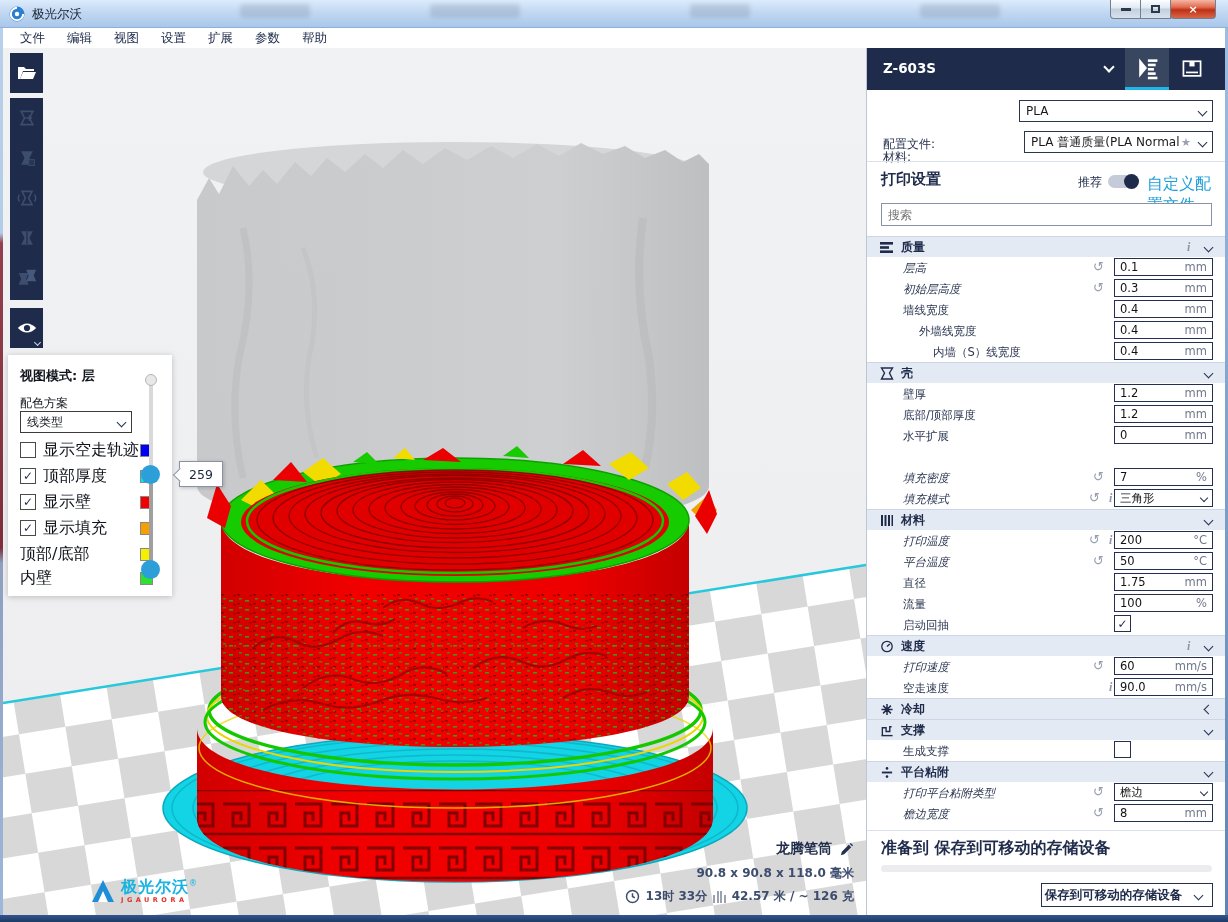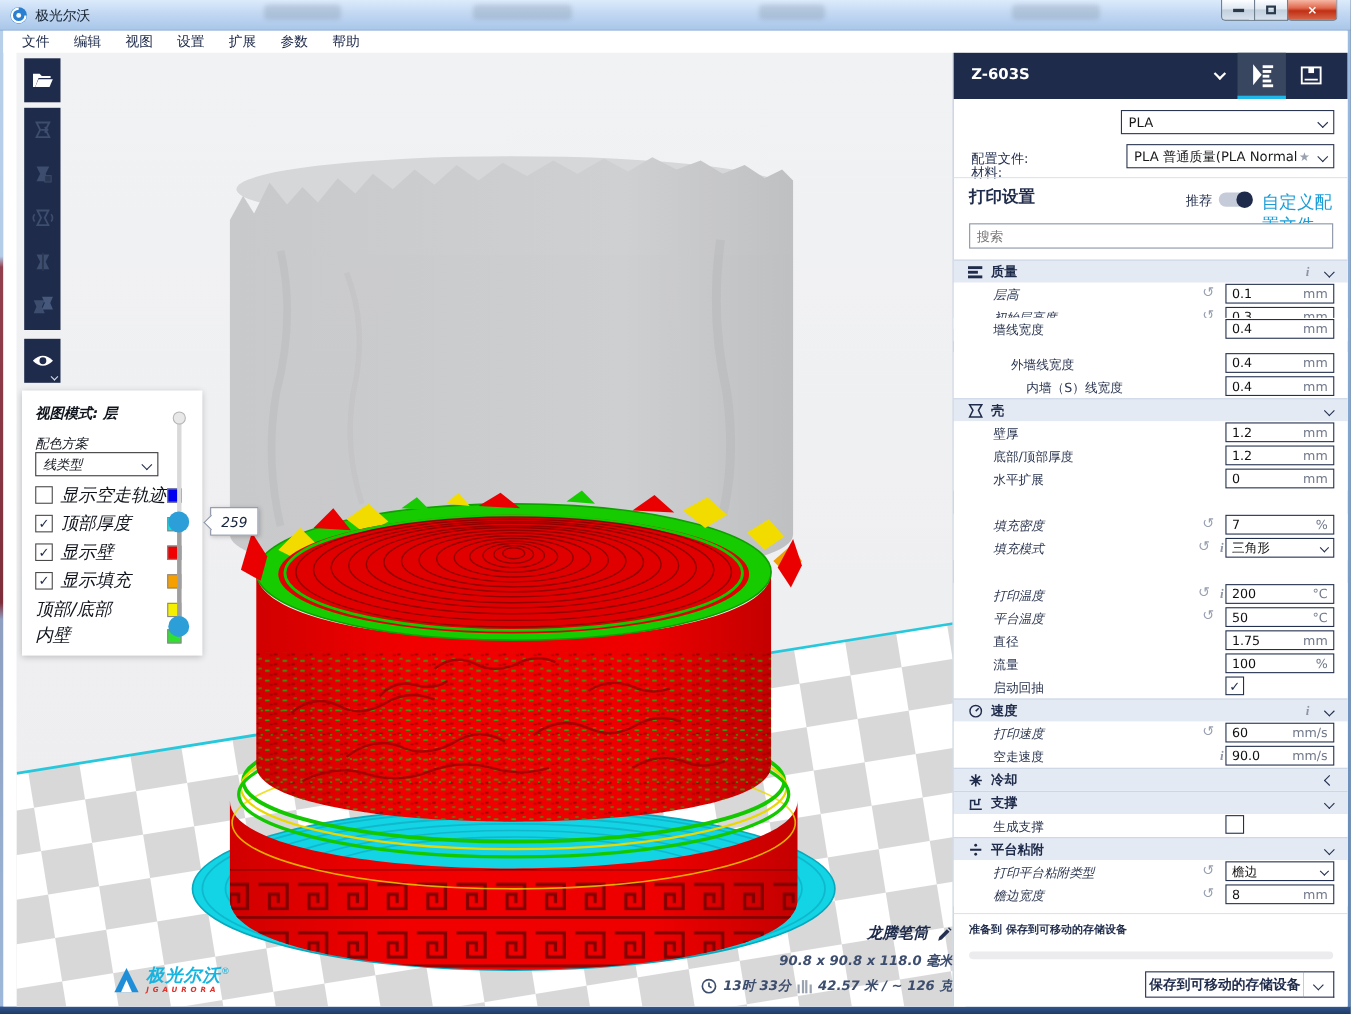--- a/index.html
+++ b/index.html
@@ -509,7 +509,7 @@
             <span class="unit">mm</span>
           </div>
       </div>
-      <div class="row" style="top:241px;">
+      <div class="row" style="top:251px;">
         <span class="lbl" style="left:36px;">墙线宽度</span>
         <div class="vbox">
             <span class="val">0.4</span>

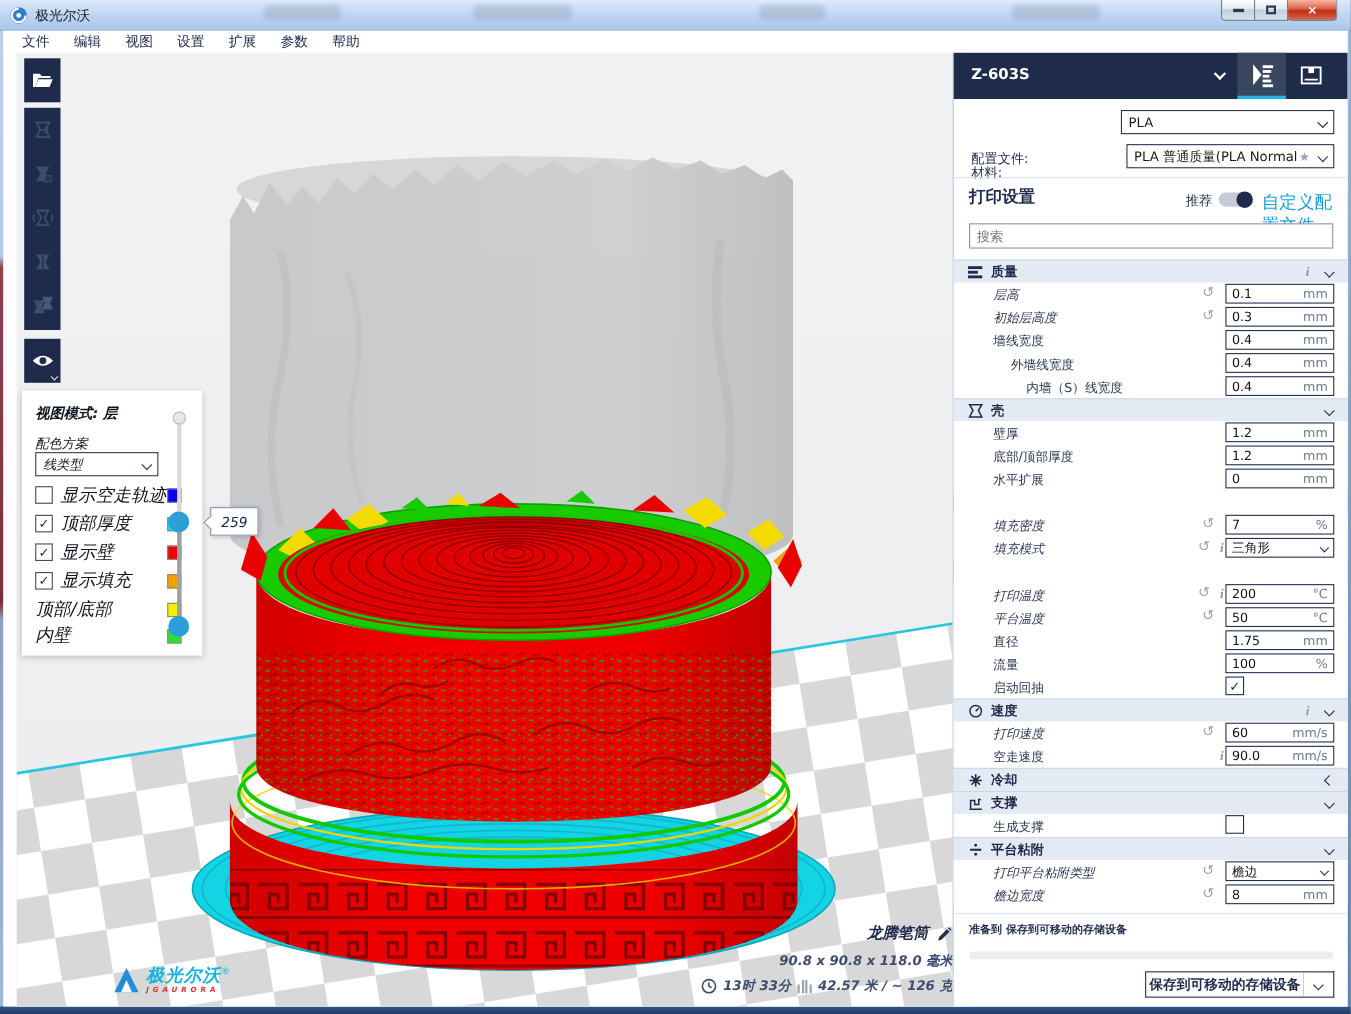--- a/index.html
+++ b/index.html
@@ -35,7 +35,7 @@
   .menu-item{font-size:12.5px;color:#1a2747;padding:0 11px;cursor:default;}
 
   
-  .viewport{position:absolute;left:12px;top:20px;width:863px;bottom:0;background:linear-gradient(180deg,#f1f2f4 0%,#ededef 100%);overflow:hidden;font-style:italic;}
+  .viewport{position:absolute;left:0;top:20px;width:863px;bottom:0;background:linear-gradient(180deg,#f1f2f4 0%,#ededef 100%);overflow:hidden;}
   .scene{position:absolute;left:0;top:0;}
 
   

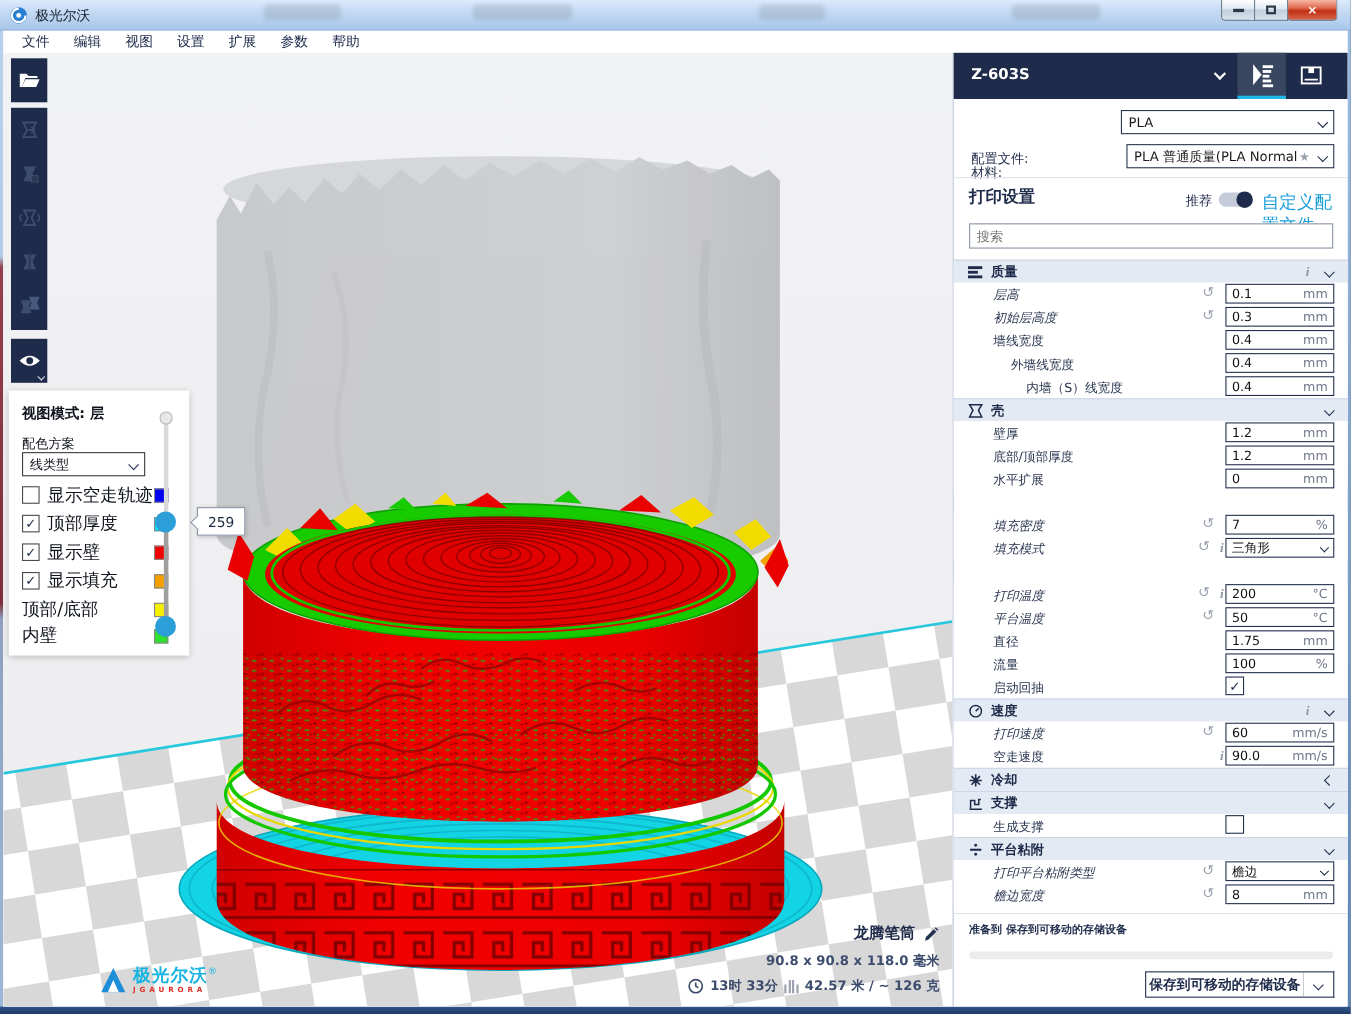--- a/index.html
+++ b/index.html
@@ -580,6 +580,18 @@
           </div>
       </div>
 
+      <div class="sec" style="top:461px;">
+        <span class="sec-ic">
+          <svg width="14" height="13" viewBox="0 0 14 13">
+              <rect x="1" y="1" width="2" height="11" fill="#1f2b4a"></rect>
+              <rect x="4.5" y="1" width="2" height="11" fill="#1f2b4a"></rect>
+              <rect x="8" y="1" width="2" height="11" fill="#1f2b4a"></rect>
+              <rect x="11.5" y="1" width="1.5" height="11" fill="#1f2b4a"></rect>
+            </svg>
+        </span>
+        <span class="sec-t">材料</span>
+        <span class="chev"></span>
+      </div>
       <div class="row" style="top:482px;">
         <span class="lbl it" style="left:36px;">打印温度</span>
         <span class="rst" style="left:222px;">↺</span>

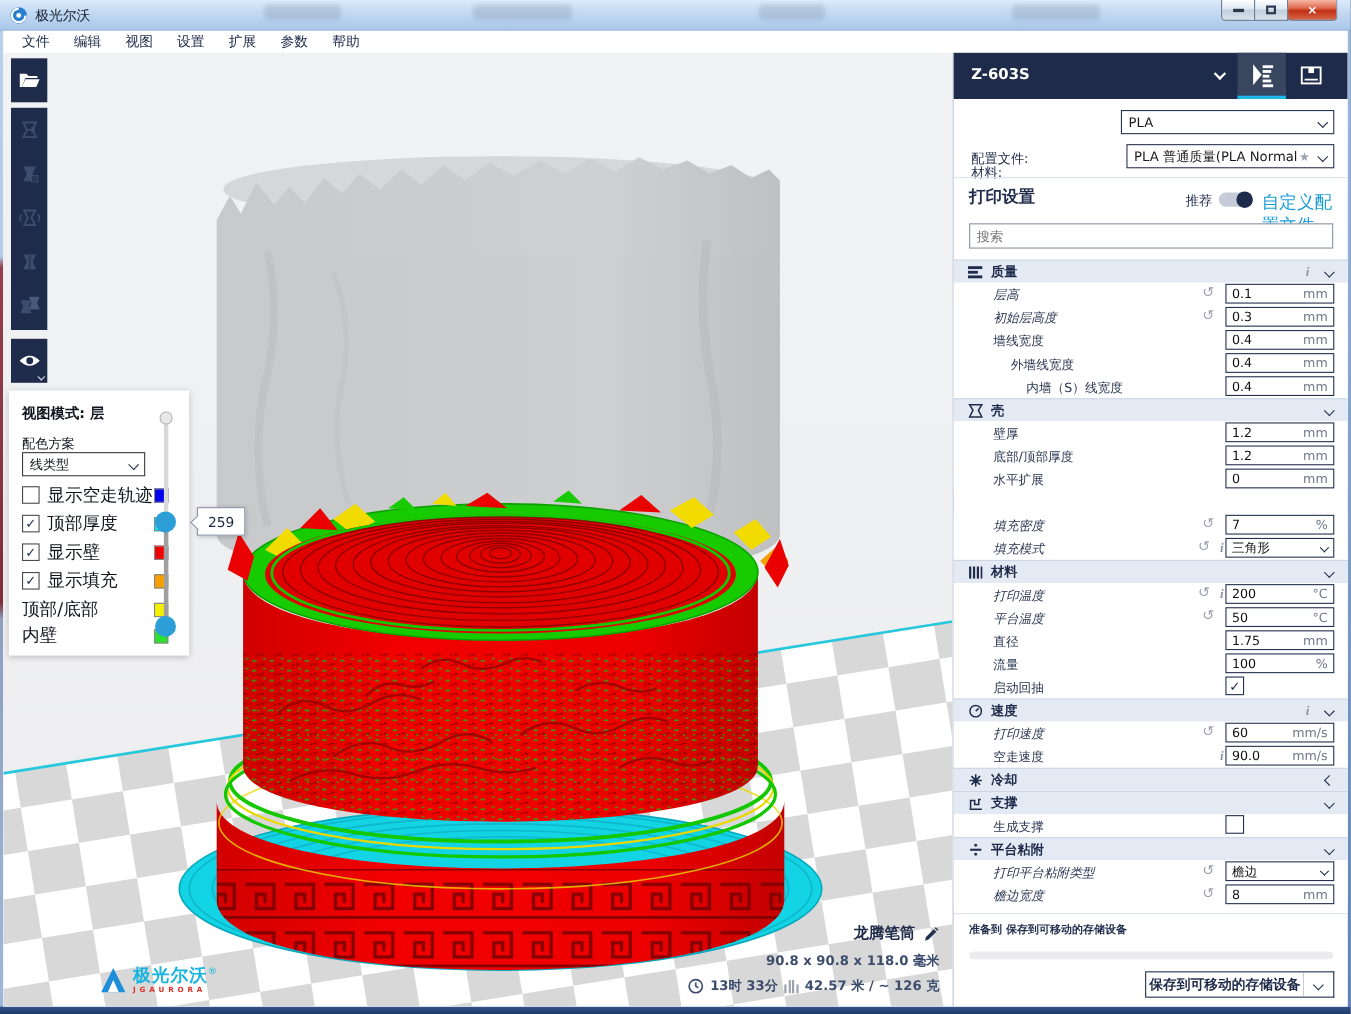--- a/index.html
+++ b/index.html
@@ -125,7 +125,7 @@
   .cbx{position:absolute;left:247px;top:1px;width:17px;height:17px;border:1px solid #23304f;background:#fff;
     display:flex;align-items:center;justify-content:center;font-size:12px;font-weight:bold;color:#1f2b4a;}
 
-  .out-status{position:absolute;left:14px;top:790px;font-size:10px;font-weight:bold;color:#1f2b4a;}
+  .out-status{position:absolute;left:14px;top:790px;font-size:16px;font-weight:bold;color:#1f2b4a;}
   .out-bar{position:absolute;left:14px;top:817px;width:331px;height:7px;border-radius:4px;background:#ececef;}
   .save-btn{position:absolute;left:174px;top:835px;width:145px;height:24px;border:1px solid #23304f;background:#fff;
     display:flex;align-items:center;justify-content:center;font-size:12.5px;font-weight:bold;color:#1f2b4a;}

